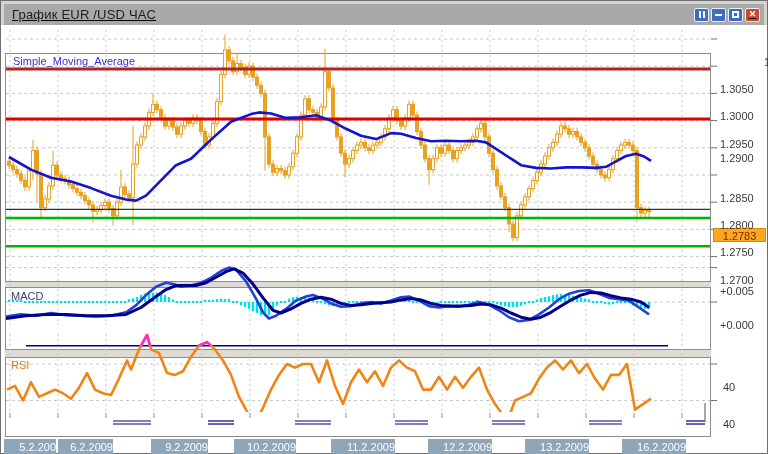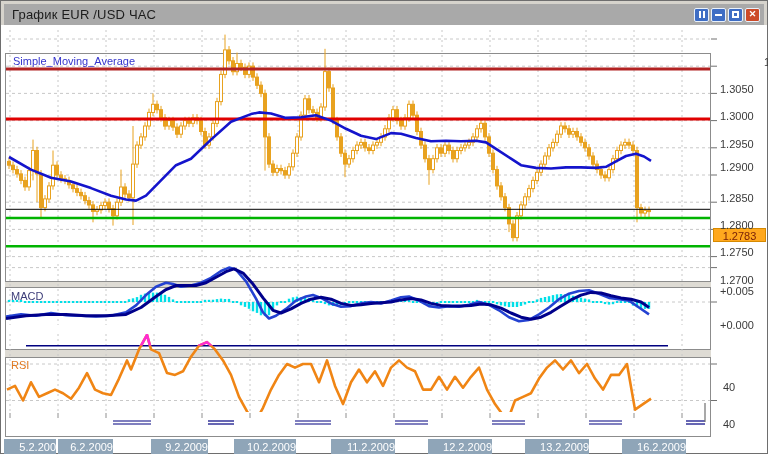--- a/index.html
+++ b/index.html
@@ -6,7 +6,7 @@
     font-family:"Liberation Sans",sans-serif;background:#9a9a9a;}
   .window{position:absolute;inset:0;background:#d6d3cc;border:1px solid #6e6e6e;box-sizing:border-box;}
   .titlebar{position:absolute;left:3px;top:3px;right:3px;height:21px;background:#a9a9a9;
-    border-bottom:1px solid #8a8a8a;display:flex;align-items:center;}
+    border-bottom:1px solid #8a8a8a;display:flex;align-items:center;text-decoration:underline;}
   .title{color:#1c1c1c;font-size:13px;padding-left:8px;letter-spacing:.2px;}
   .winbtns{margin-left:auto;display:flex;gap:2px;padding-right:4px;}
   .wbtn{width:15px;height:14px;box-sizing:border-box;border:1px solid #e9f1fb;border-radius:2px;

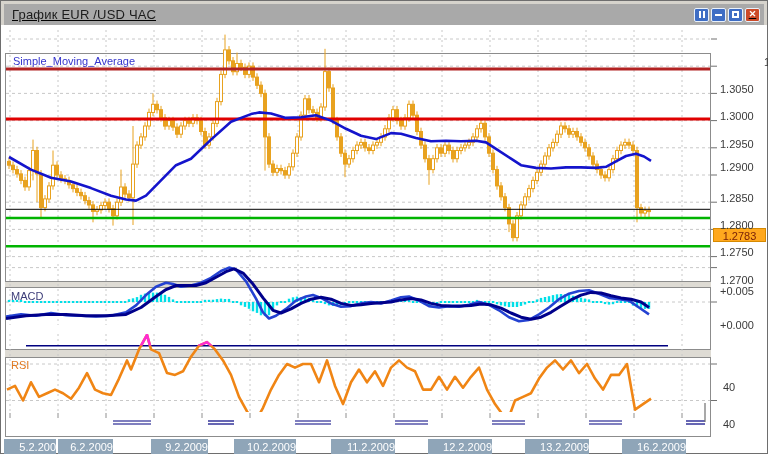--- a/index.html
+++ b/index.html
@@ -685,7 +685,7 @@
         <span class="axlbl" style="left:719px;top:58px;">1.3050</span>
         <span class="axlbl" style="left:719px;top:85px;">1.3000</span>
         <span class="axlbl" style="left:719px;top:113px;">1.2950</span>
-        <span class="axlbl" style="left:719px;top:136px;">1.2900</span>
+        <span class="axlbl" style="left:719px;top:127px;">1.2900</span>
         <span class="axlbl" style="left:719px;top:167px;">1.2850</span>
         <span class="axlbl" style="left:719px;top:194px;">1.2800</span>
         <span class="axlbl" style="left:719px;top:221px;">1.2750</span>

